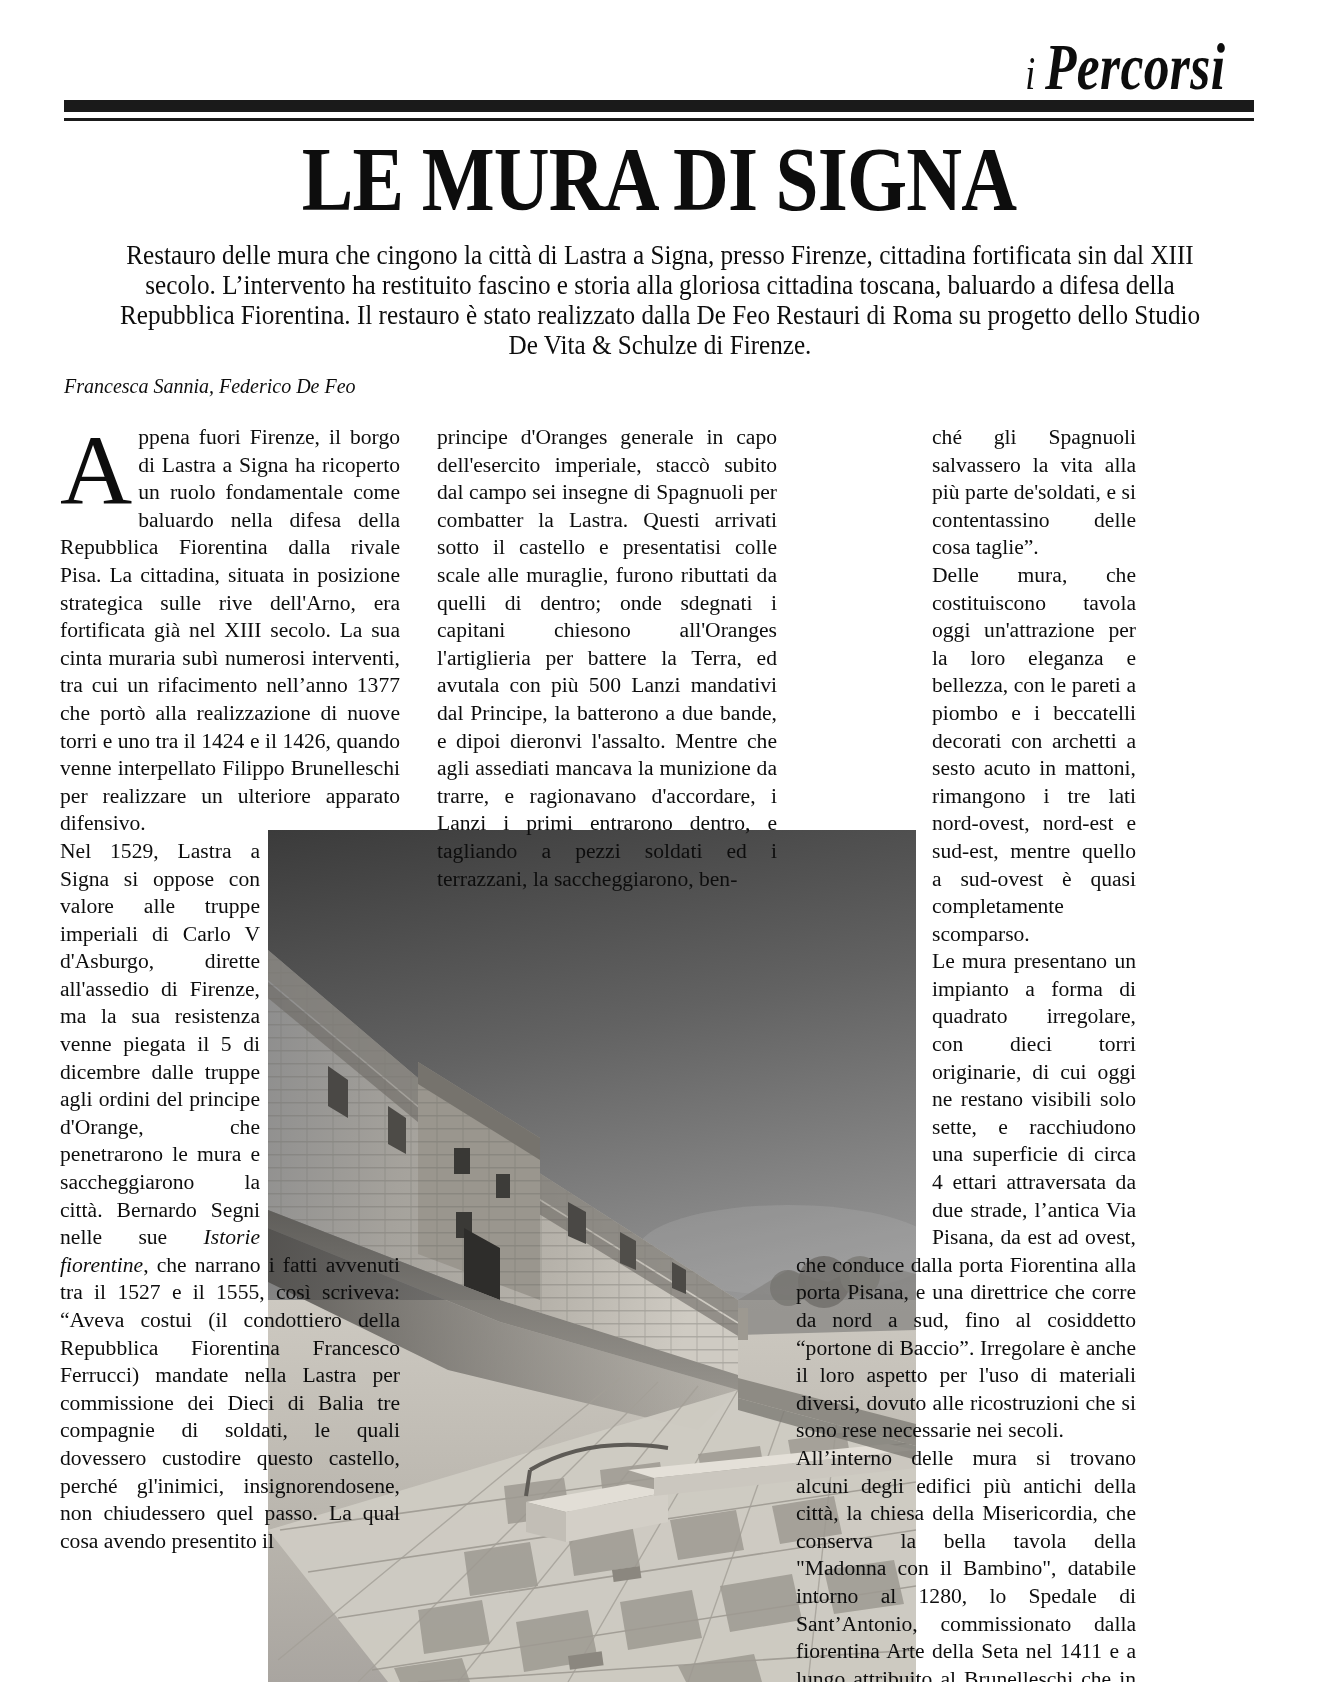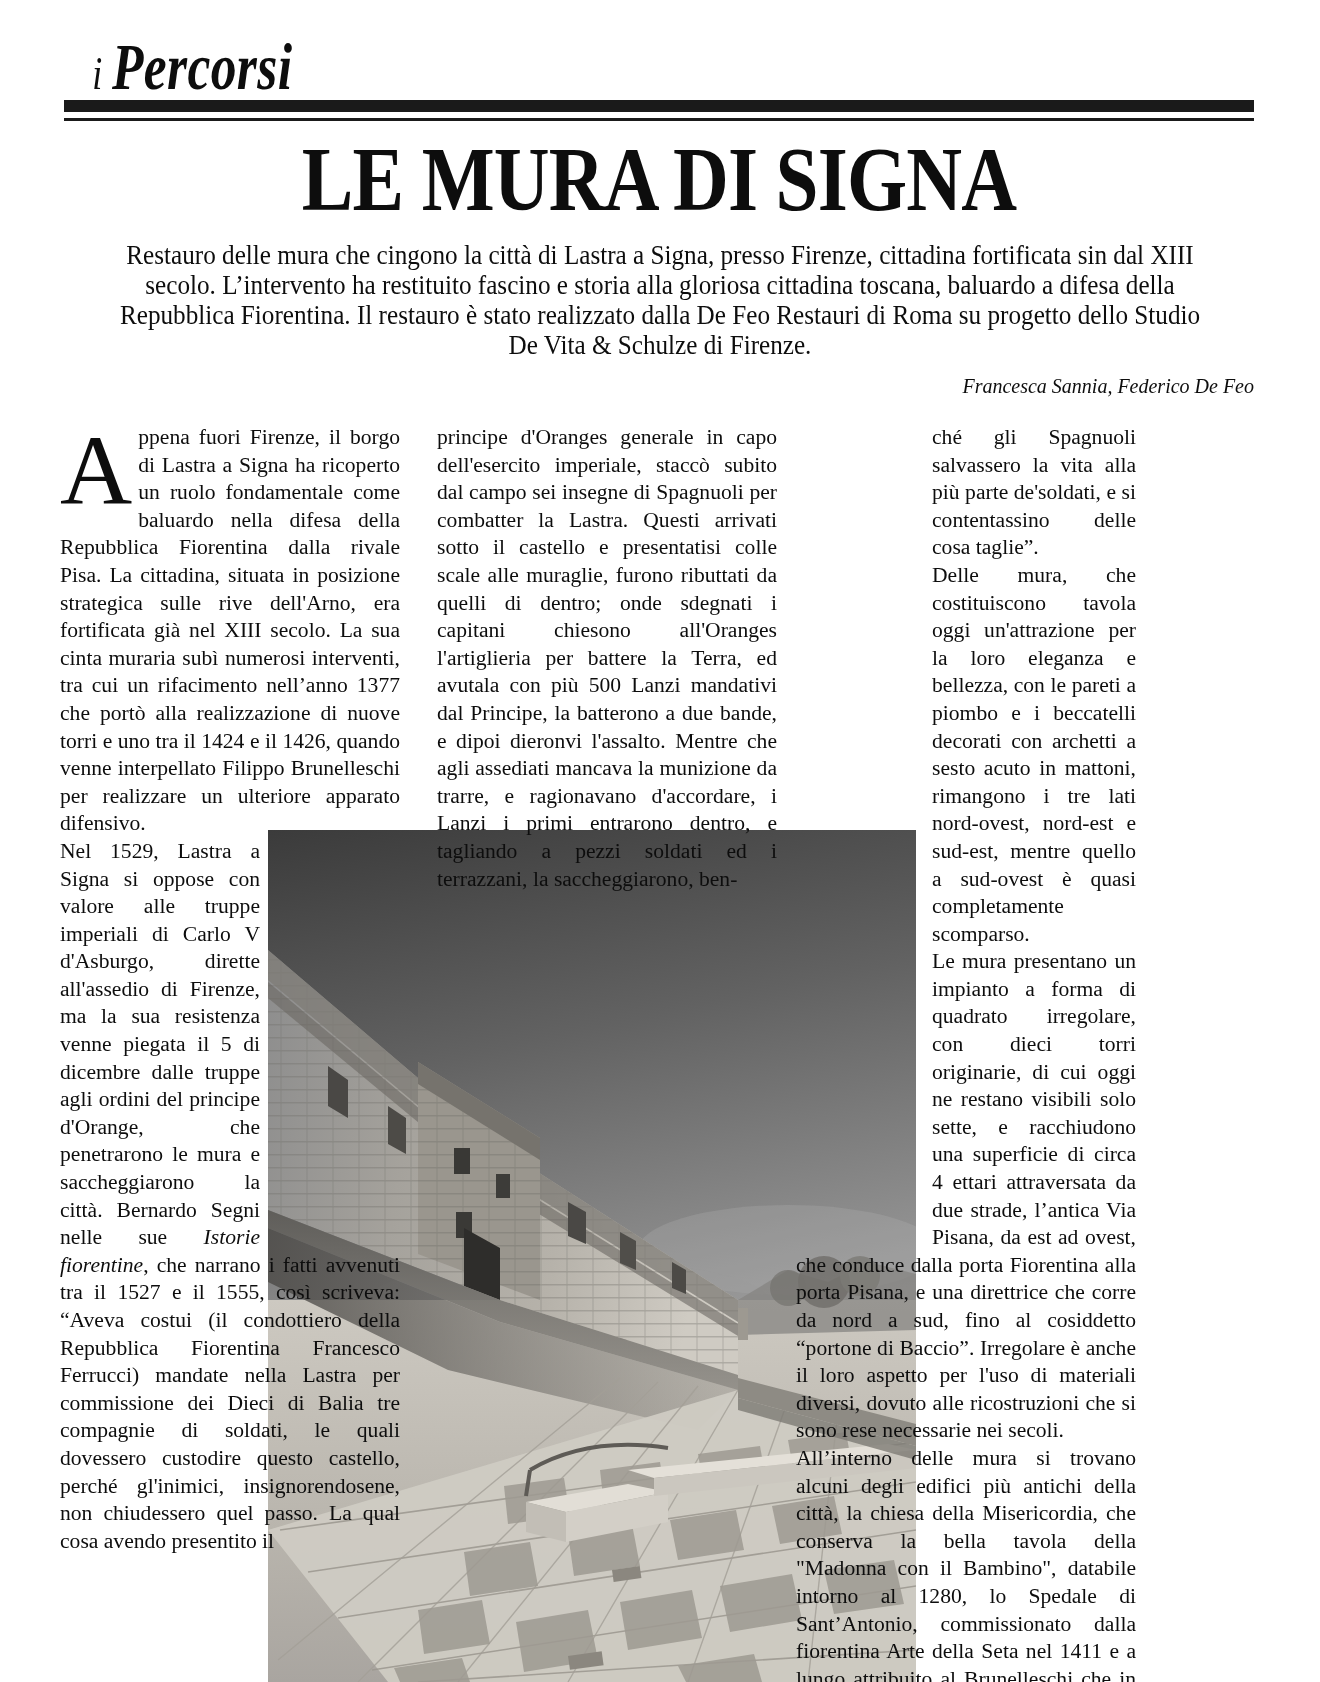--- a/index.html
+++ b/index.html
@@ -15,7 +15,7 @@
   
   .masthead{
     position:absolute;left:64px;top:34px;width:1190px;
-    text-align:left;
+    text-align:right;
   }
   .masthead-text{
     font-family:"Liberation Serif",serif;

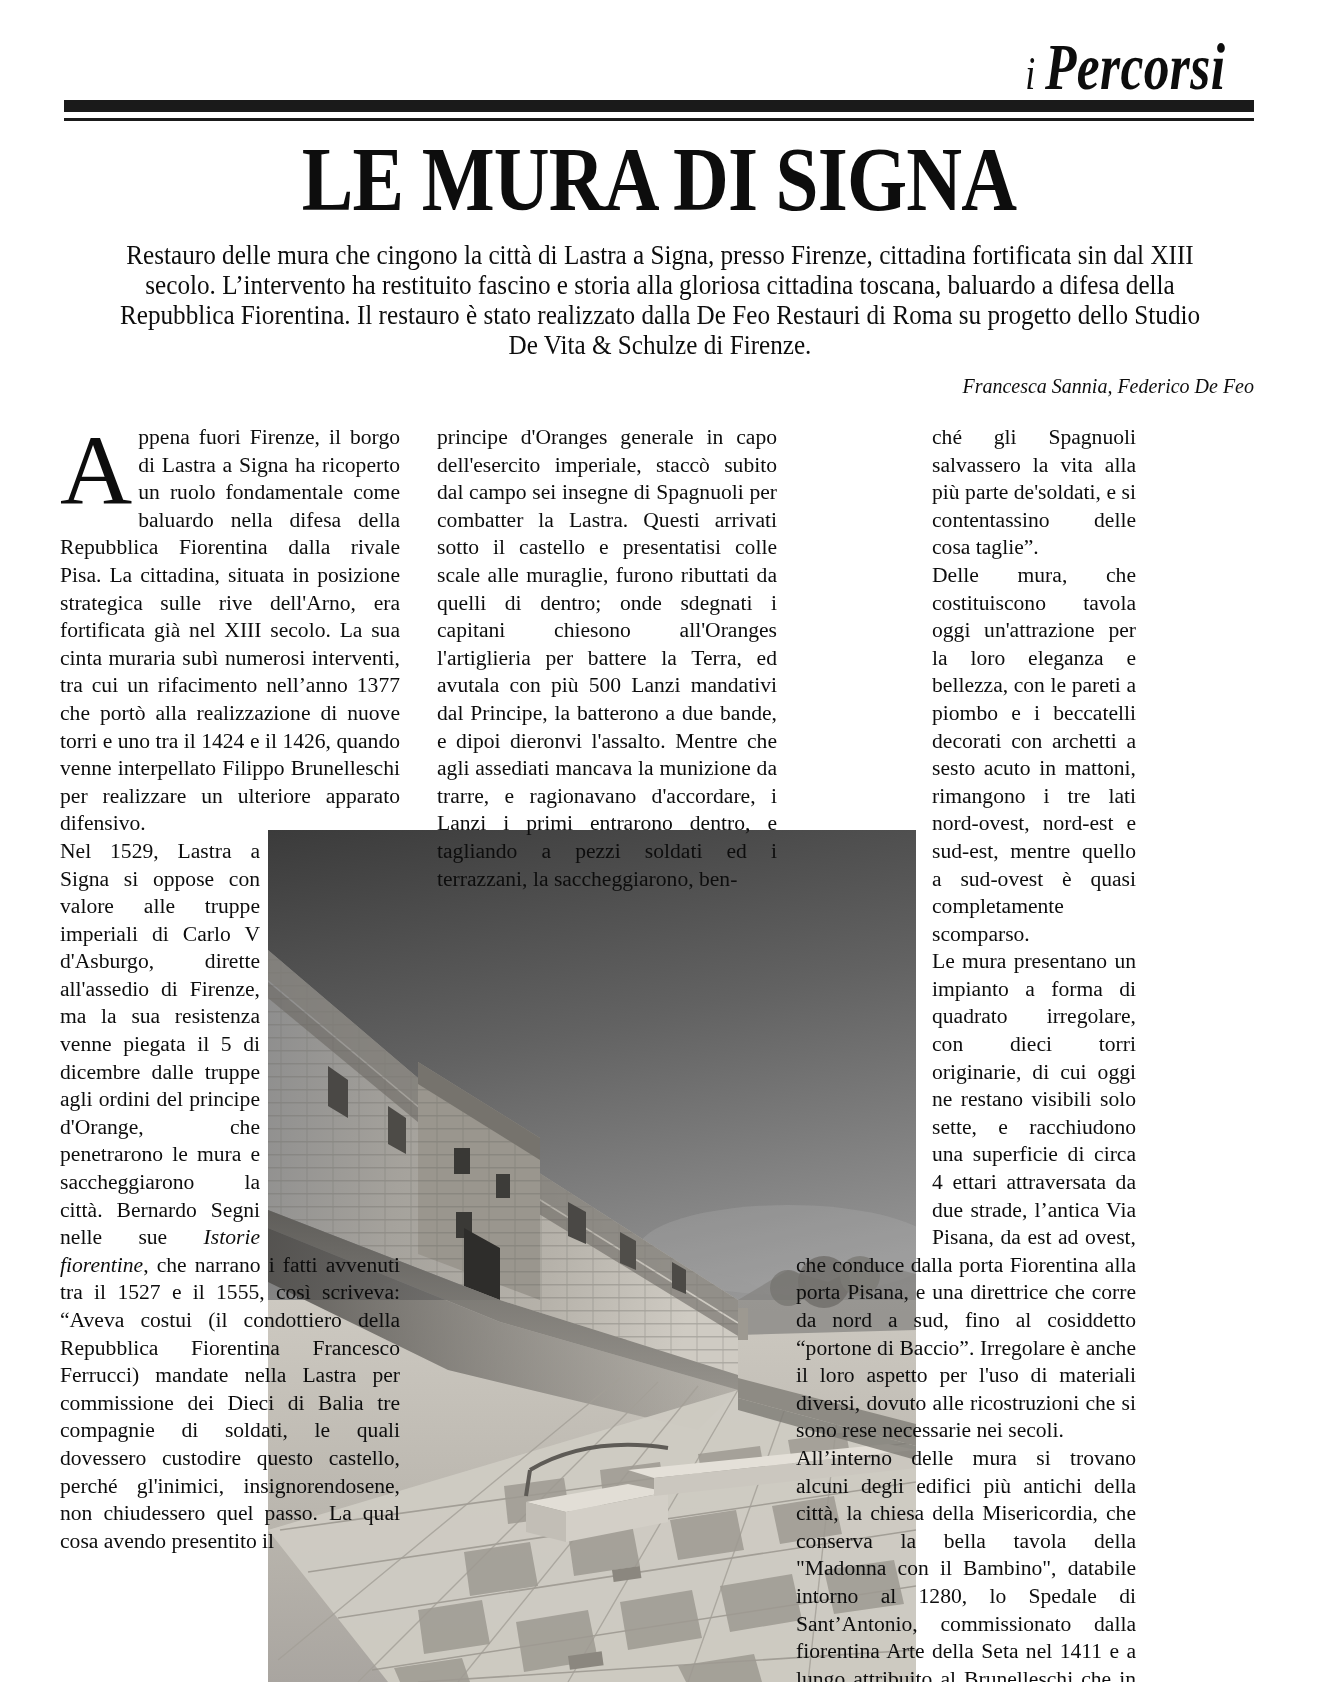--- a/index.html
+++ b/index.html
@@ -60,7 +60,7 @@
   
   .byline{
     position:absolute;left:64px;top:375px;width:1190px;
-    text-align:right;
+    text-align:left;
     font-style:italic;
     font-size:20px;
   }

